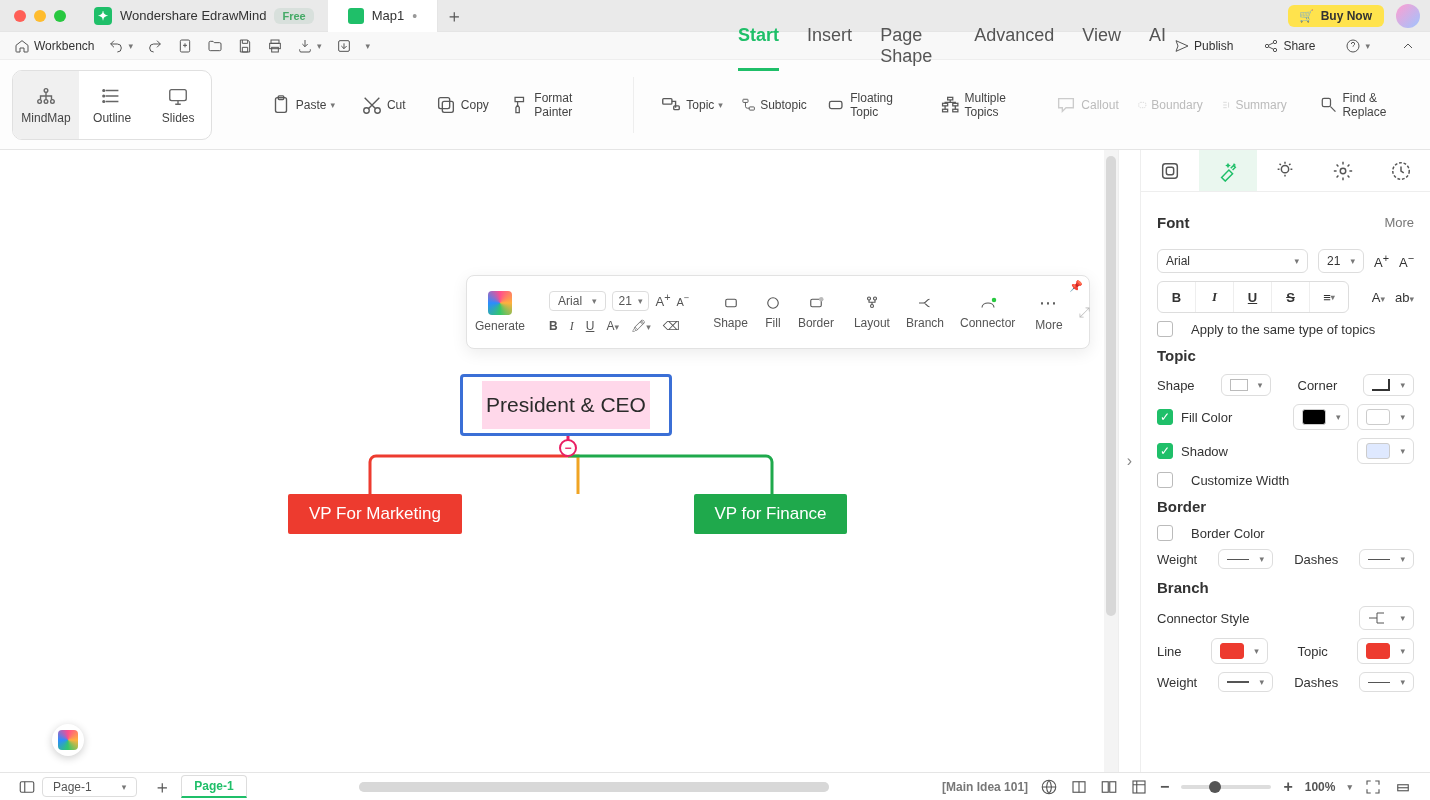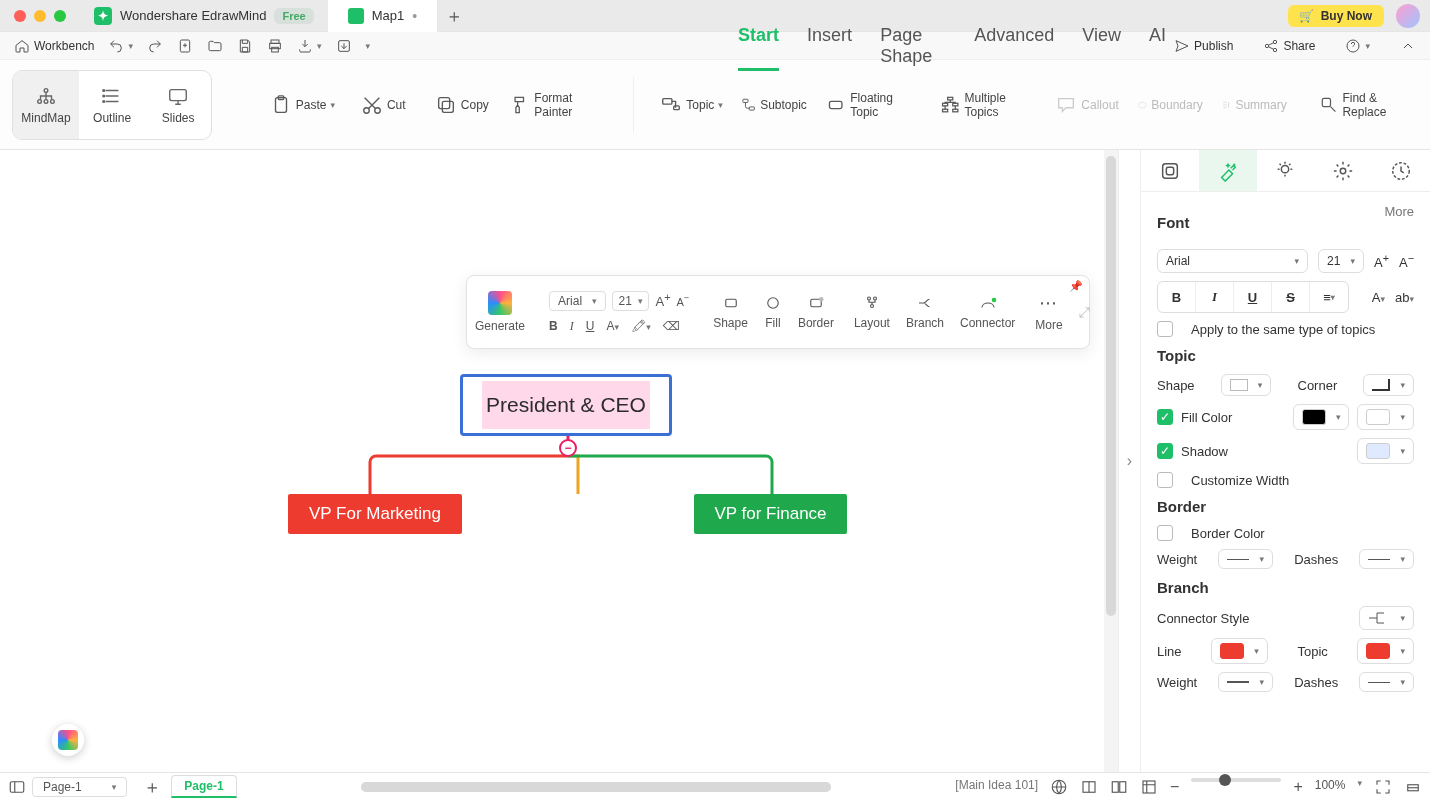--- a/index.html
+++ b/index.html
@@ -112,7 +112,7 @@
   .zoom-track { width:90px; height:4px; background:#ddd; border-radius:2px; position:relative;}
   .zoom-thumb { position:absolute; top:-4px; left:28px; width:12px; height:12px; border-radius:50%; background:#555;}
   .sb-ico { width:18px; height:18px; stroke:#555; fill:none; stroke-width:1.5;}
-  .font-head-row{ display:flex; align-items:flex-start; justify-content:space-between;}
+  .font-head-row{ display:flex; align-items:center; justify-content:space-between;}
 </style>
 </head>
 <body>

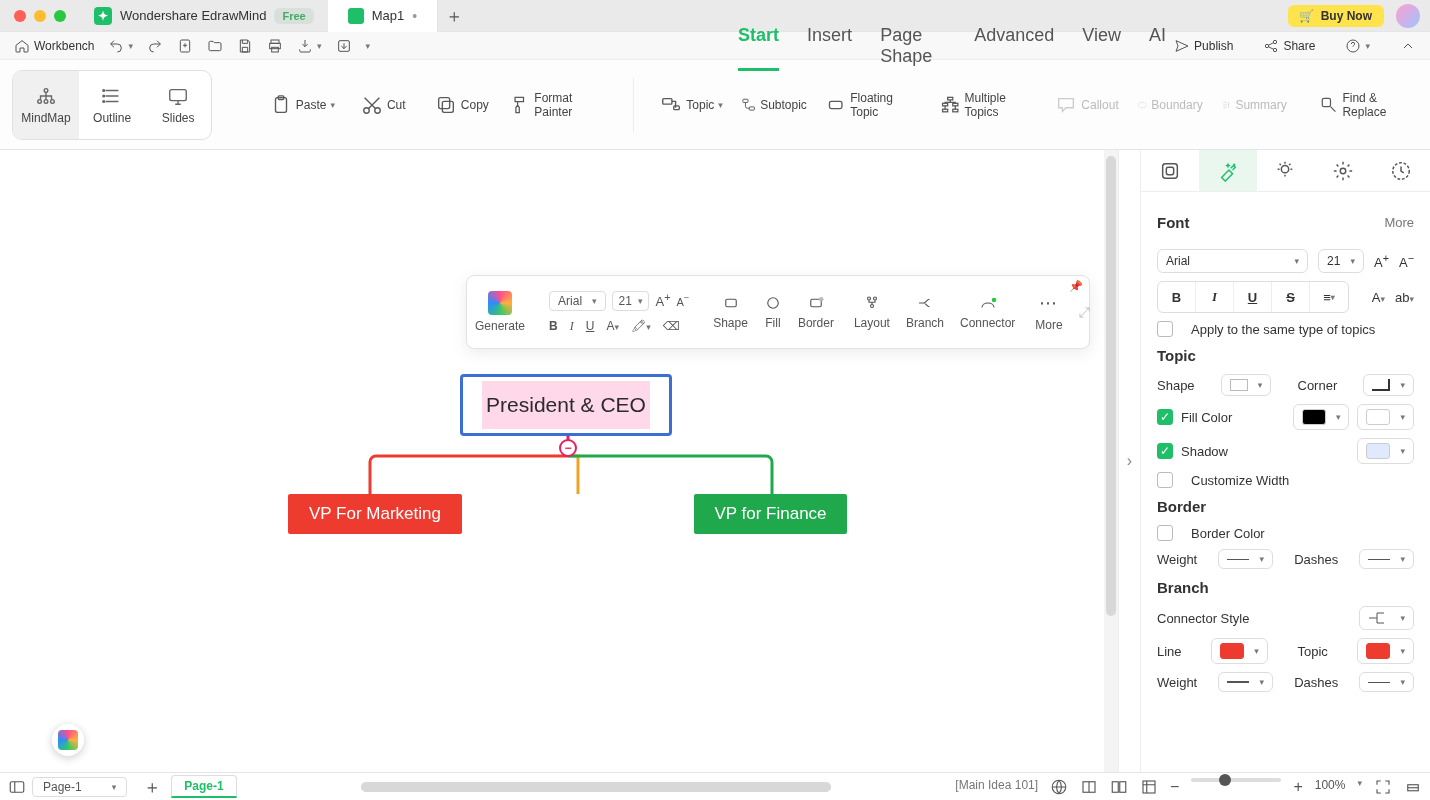--- a/index.html
+++ b/index.html
@@ -102,7 +102,7 @@
   .ai-fab { position:absolute; left:52px; bottom:16px; width:32px; height:32px; border-radius:50%; background:#fff; box-shadow:0 2px 8px rgba(0,0,0,0.2); display:flex; align-items:center; justify-content:center; }
   .ai-fab .g { width:20px; height:20px; border-radius:4px; background:conic-gradient(from 0deg,#ff4d8d,#ffb13d,#33c76a,#2b8cff,#ff4d8d);}
   
-  .statusbar { height:28px; background:#fff; border-top:1px solid var(--border-light); display:flex; align-items:center; padding:0 8px; font-size:12px; color:#555; }
+  .statusbar { height:28px; background:#fff; border-top:1px solid var(--border-light); display:flex; align-items:center; padding:0 18px; font-size:12px; color:#555; }
   .page-sel { border:1px solid #ddd; border-radius:4px; padding:2px 10px; margin:0 6px; display:flex; align-items:center; gap:30px;}
   .page-tab { background:#fff; border:1px solid #ddd; border-bottom:2px solid var(--accent); color:var(--accent); padding:3px 12px; font-weight:600; border-radius:4px 4px 0 0;}
   .status-spacer { flex:1; height:100%; display:flex; align-items:center; justify-content:center;}

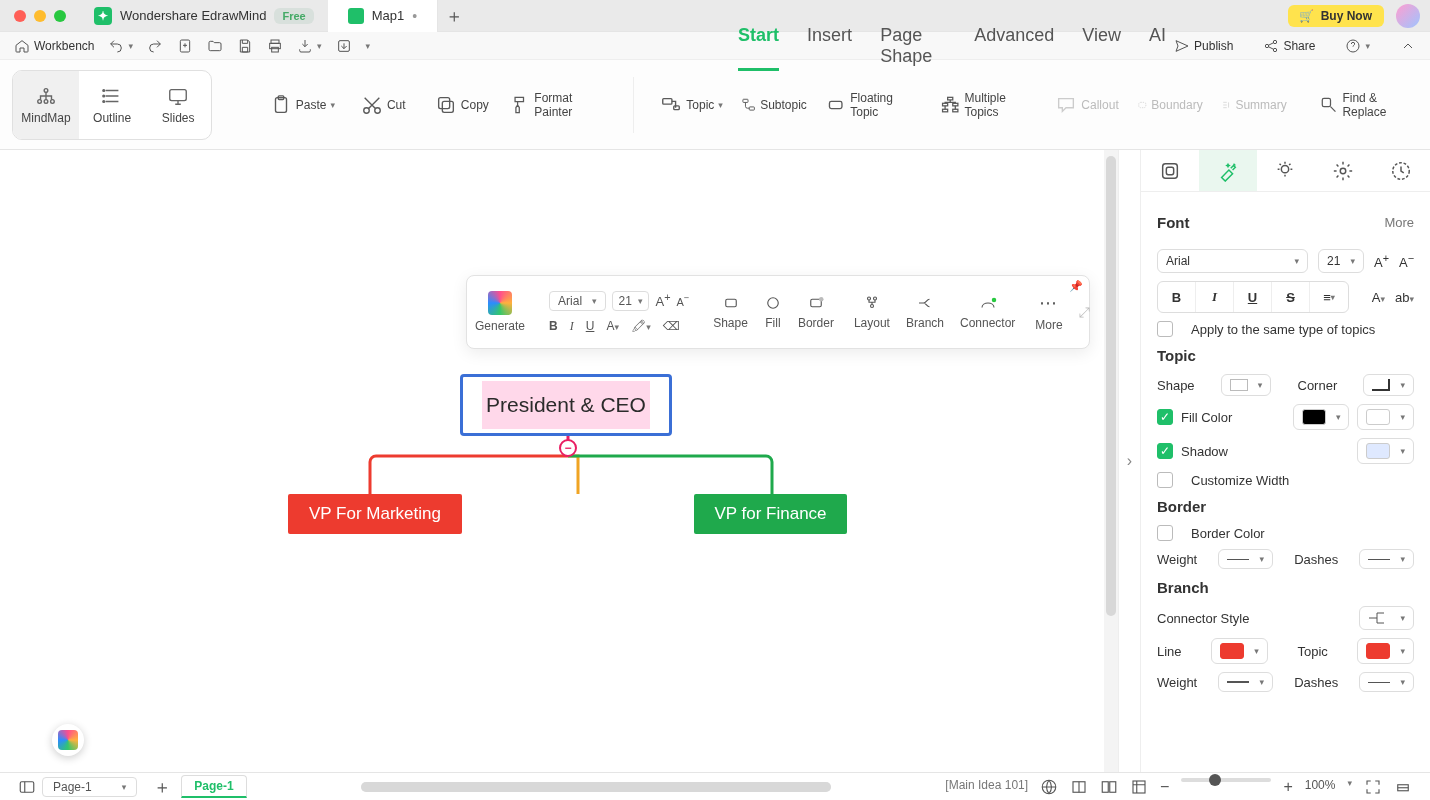--- a/index.html
+++ b/index.html
@@ -108,7 +108,7 @@
   .status-spacer { flex:1; height:100%; display:flex; align-items:center; justify-content:center;}
   .hscroll { width:470px; height:10px; background:#f0f0f0; border-radius:6px; position:relative; }
   .hscroll .thumb { position:absolute; left:0; width:470px; top:0; bottom:0; background:#d8d8d8; border-radius:6px;}
-  .status-right { display:flex; gap:12px; }
+  .status-right { display:flex; align-items:center; gap:12px;font-weight:bold; }
   .zoom-track { width:90px; height:4px; background:#ddd; border-radius:2px; position:relative;}
   .zoom-thumb { position:absolute; top:-4px; left:28px; width:12px; height:12px; border-radius:50%; background:#555;}
   .sb-ico { width:18px; height:18px; stroke:#555; fill:none; stroke-width:1.5;}

